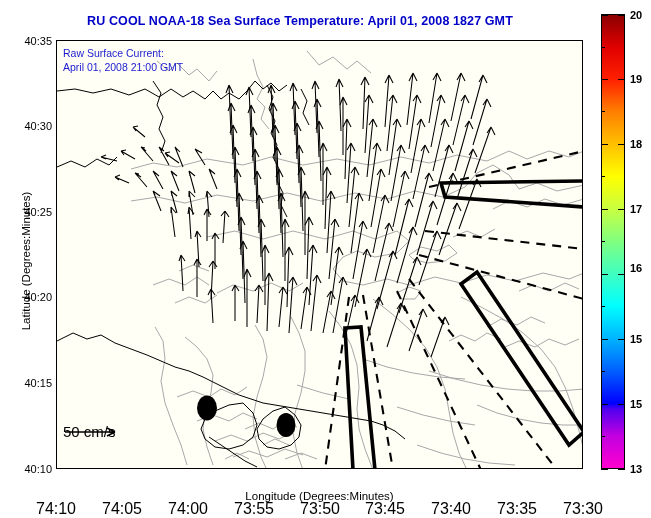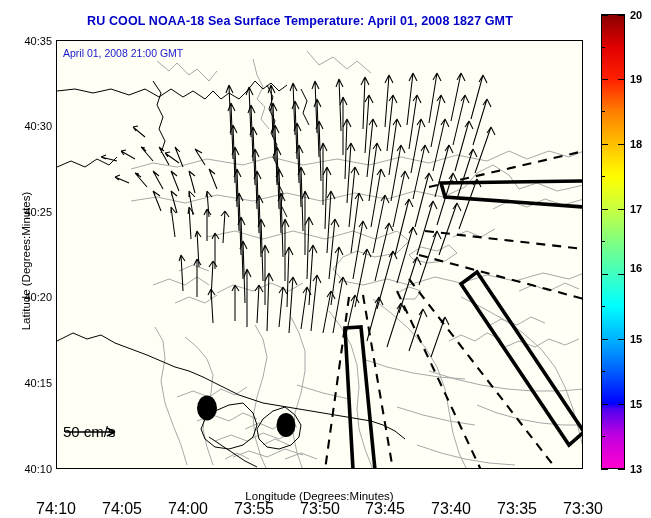--- a/index.html
+++ b/index.html
@@ -323,6 +323,7 @@
     </svg>
 
     <div class="annot">
+      <div>Raw Surface Current:</div>
       <div>April 01, 2008 21:00 GMT</div>
     </div>
 

